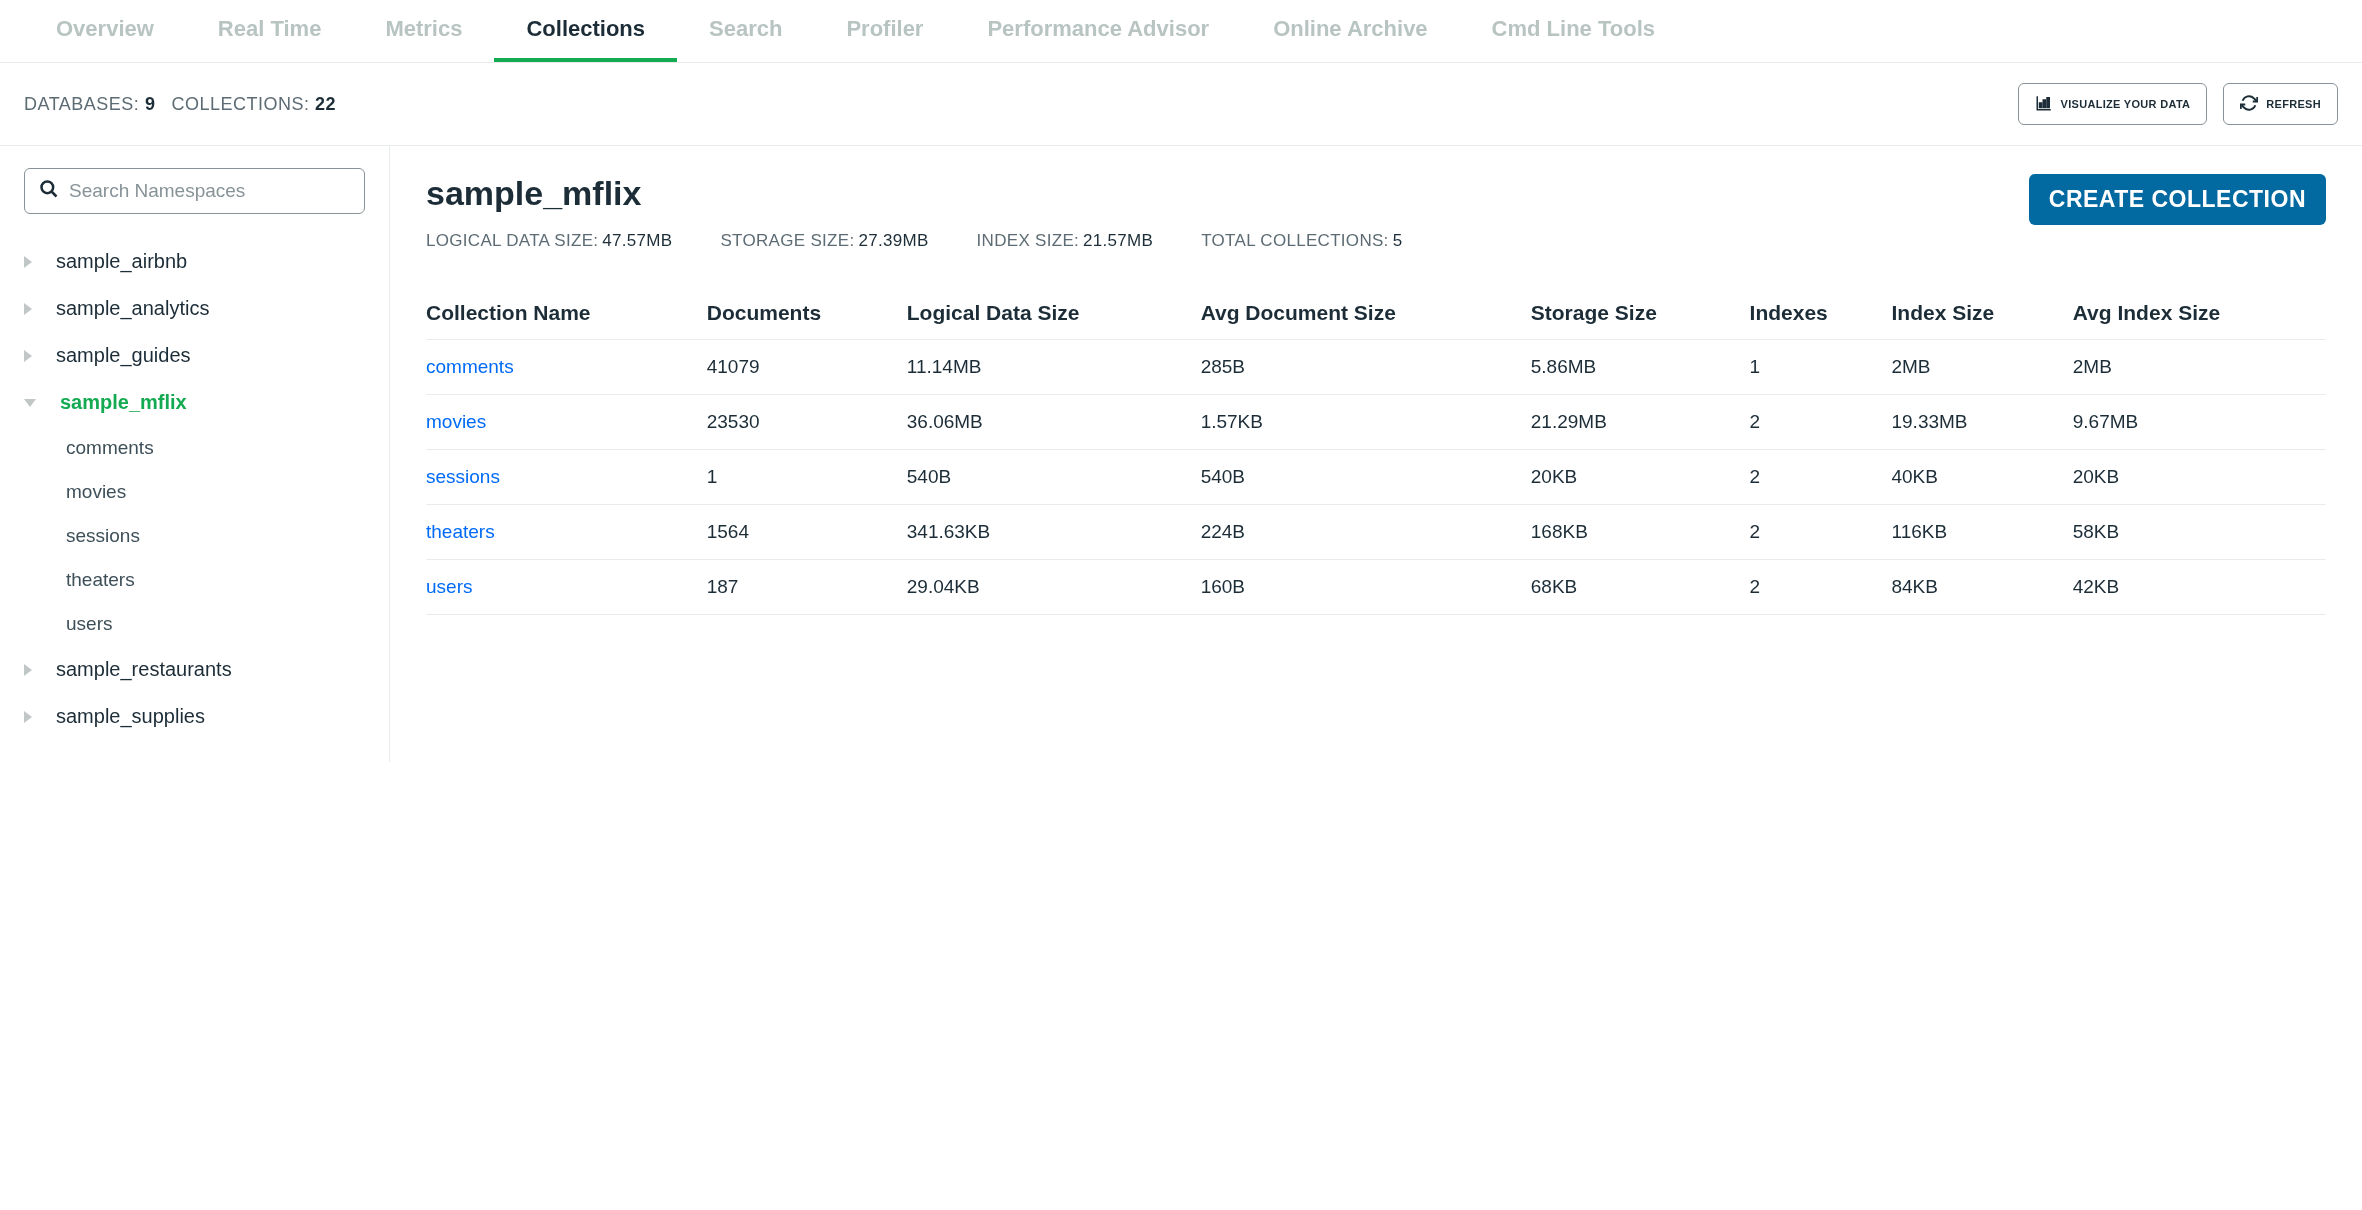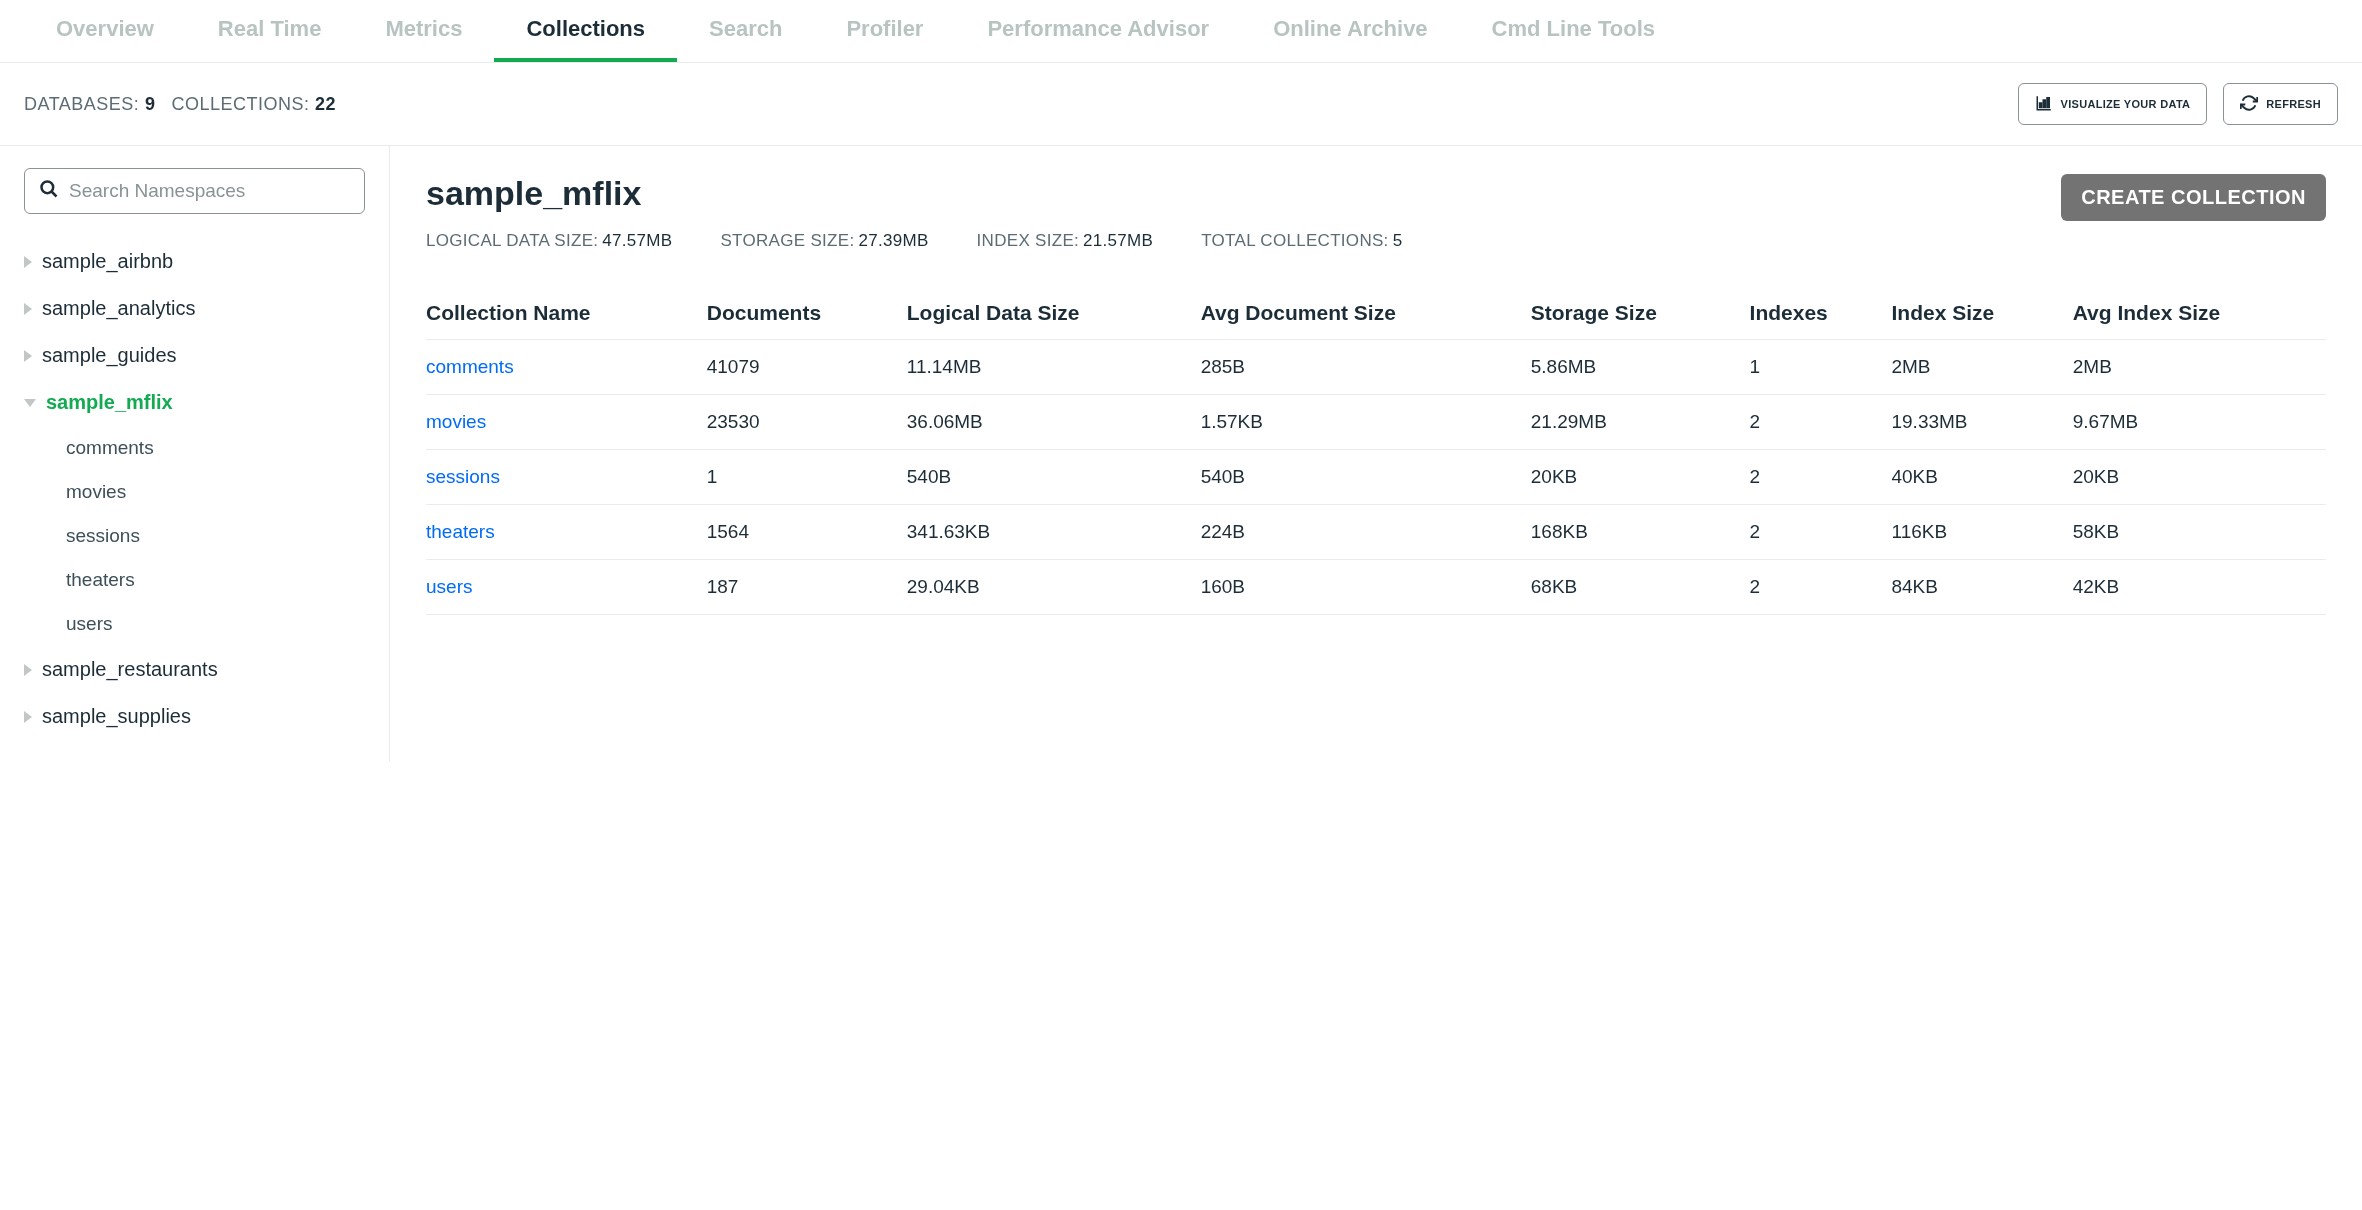--- a/index.html
+++ b/index.html
@@ -178,12 +178,12 @@
     .db-stat .stat-value { color: #1C2D38; margin-left: 4px; }
     
     .btn-primary {
-      background: #737373;
+      background: #0369a1;
       color: #fff;
       border: none;
       border-radius: 6px;
       padding: 12px 20px;
-      font-size: 20px;
+      font-size: 23px;
       font-weight: 700;
       letter-spacing: 0.5px;
       cursor: pointer;

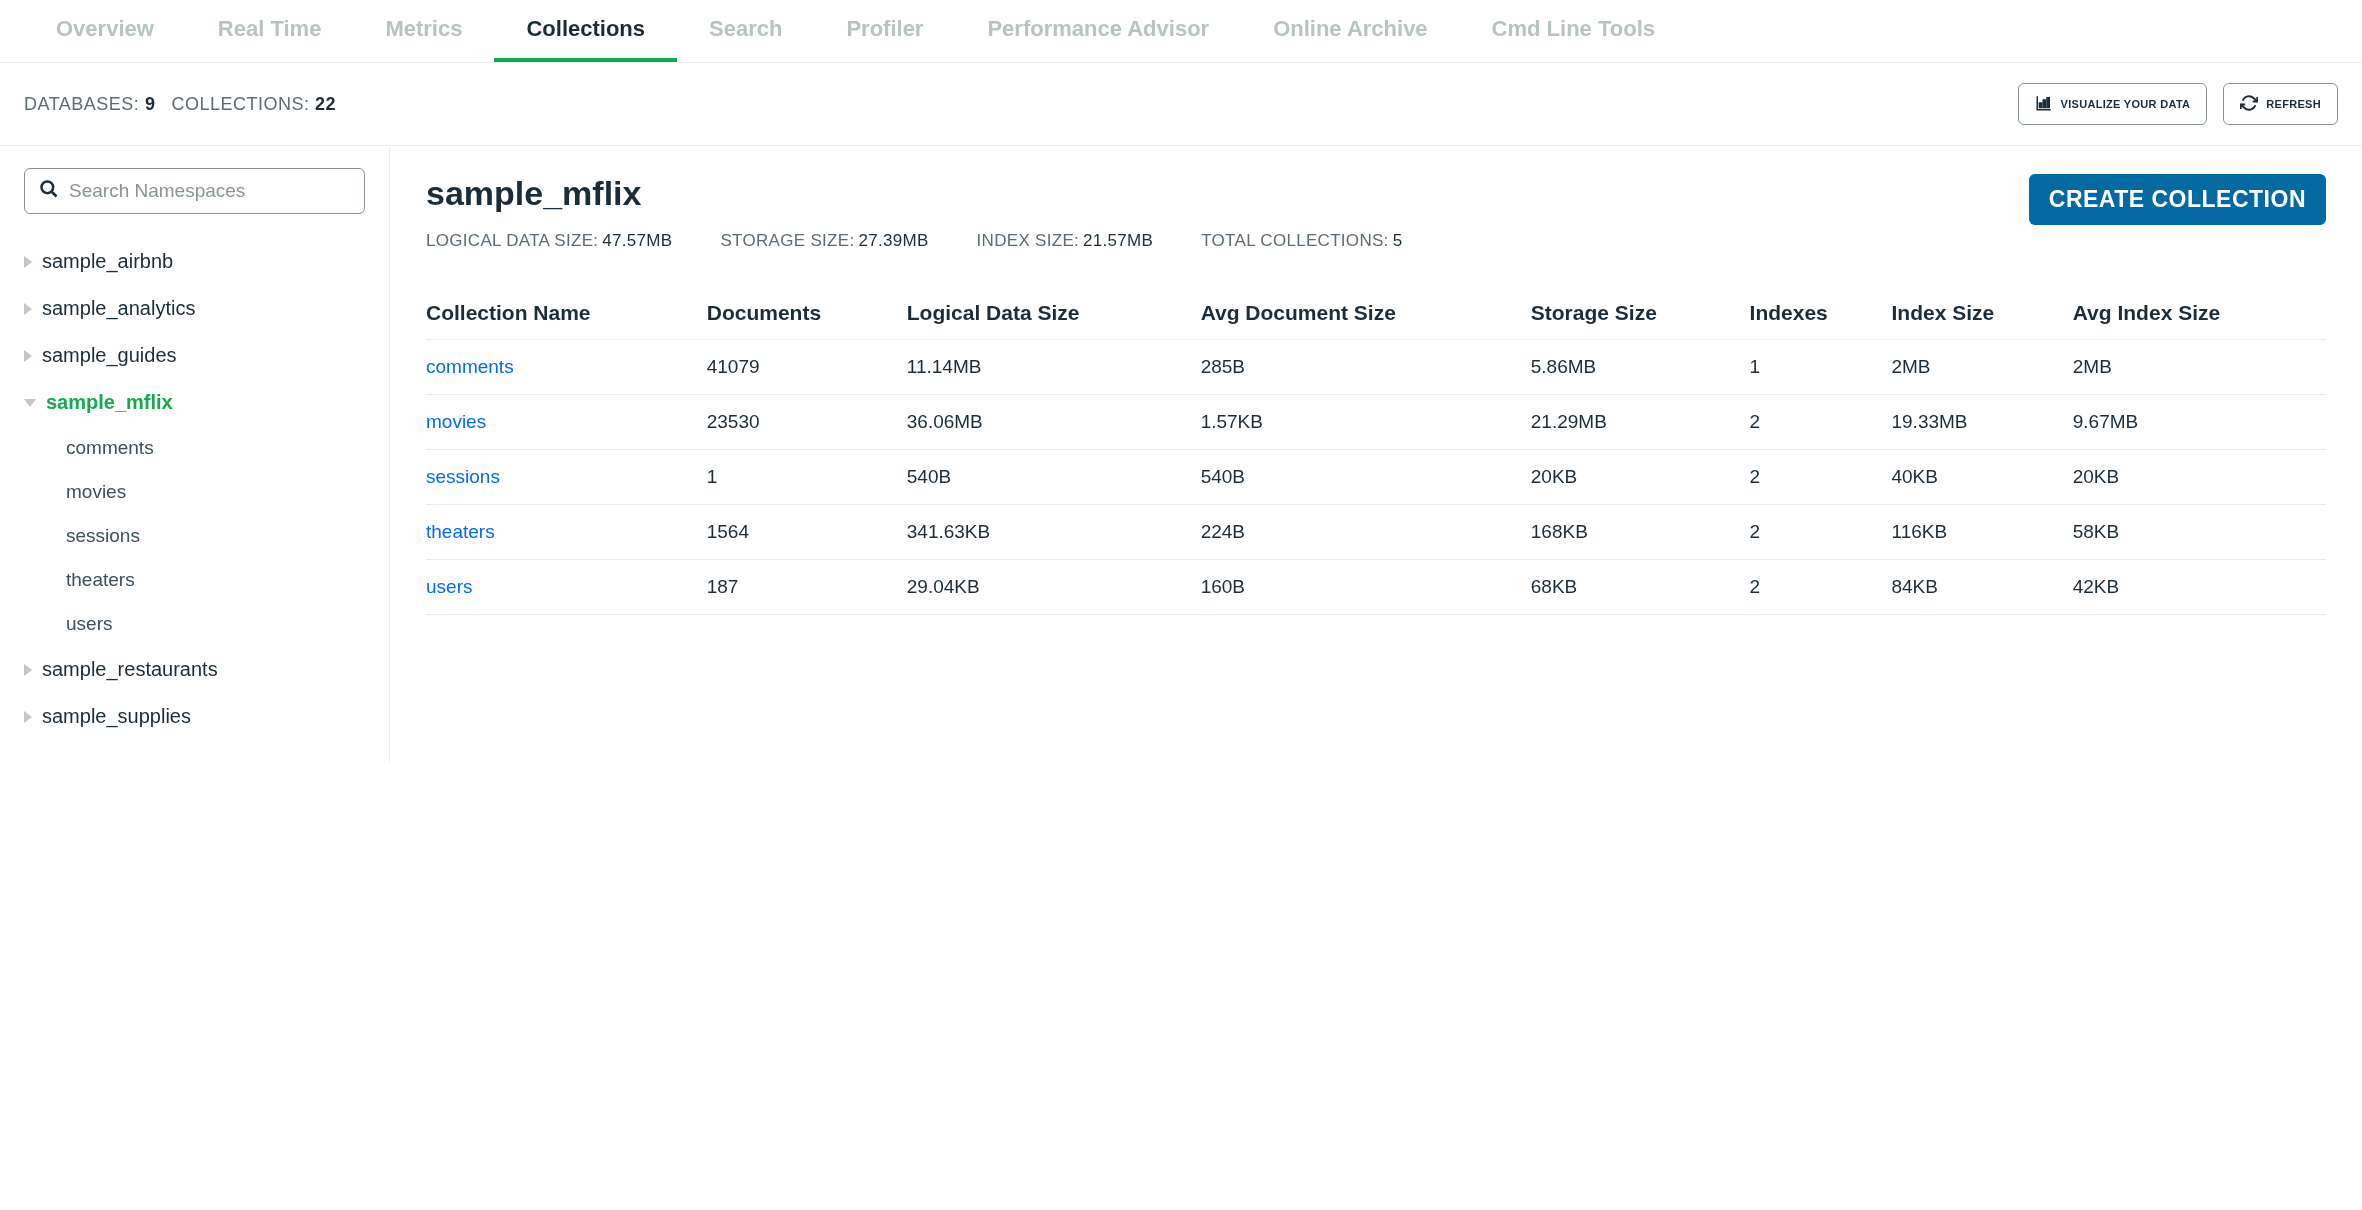--- a/index.html
+++ b/index.html
@@ -123,7 +123,7 @@
     .db-item {
       display: flex;
       align-items: center;
-      gap: 10px;
+      gap: 24px;
       padding: 12px 0;
       font-size: 20px;
       color: #1C2D38;

